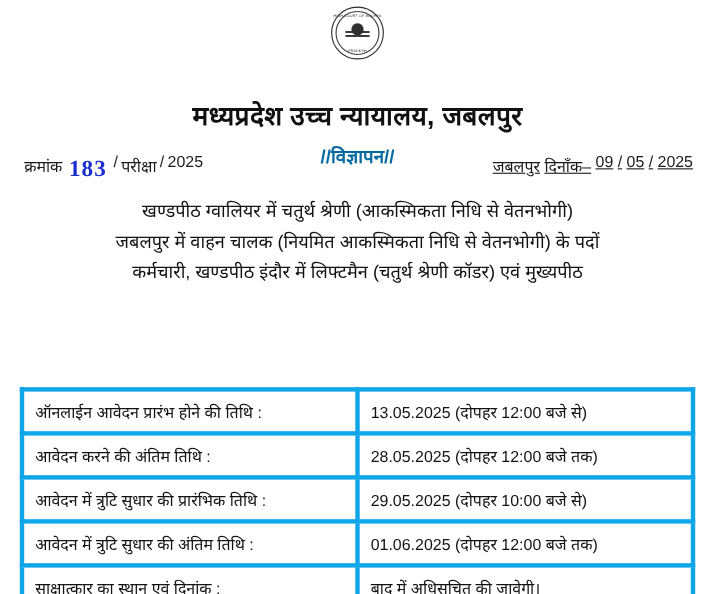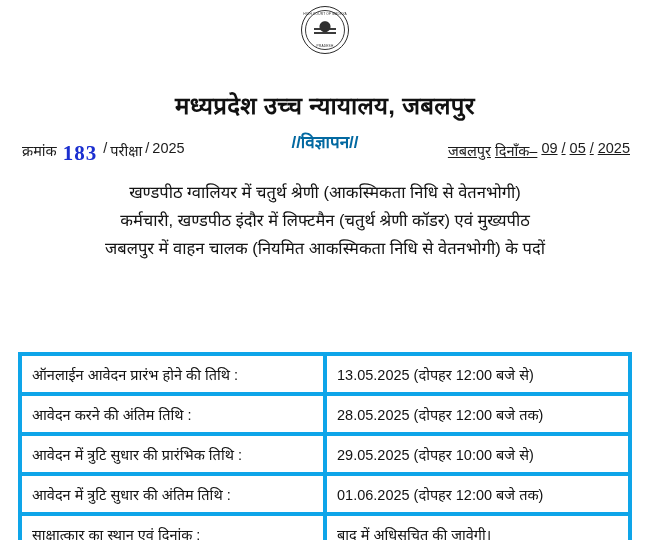--- a/index.html
+++ b/index.html
@@ -214,8 +214,8 @@
 
   <div class="body-para">
     <span class="ln">खण्डपीठ ग्वालियर में चतुर्थ श्रेणी (आकस्मिकता निधि से वेतनभोगी)</span>
+    <span class="ln">जबलपुर में वाहन चालक (नियमित आकस्मिकता निधि से वेतनभोगी) के पदों</span>
     <span class="ln">कर्मचारी, खण्डपीठ इंदौर में लिफ्टमैन (चतुर्थ श्रेणी कॉडर) एवं मुख्यपीठ</span>
-    <span class="ln">जबलपुर में वाहन चालक (नियमित आकस्मिकता निधि से वेतनभोगी) के पदों</span>
   </div>
 
   <table class="tbl">

